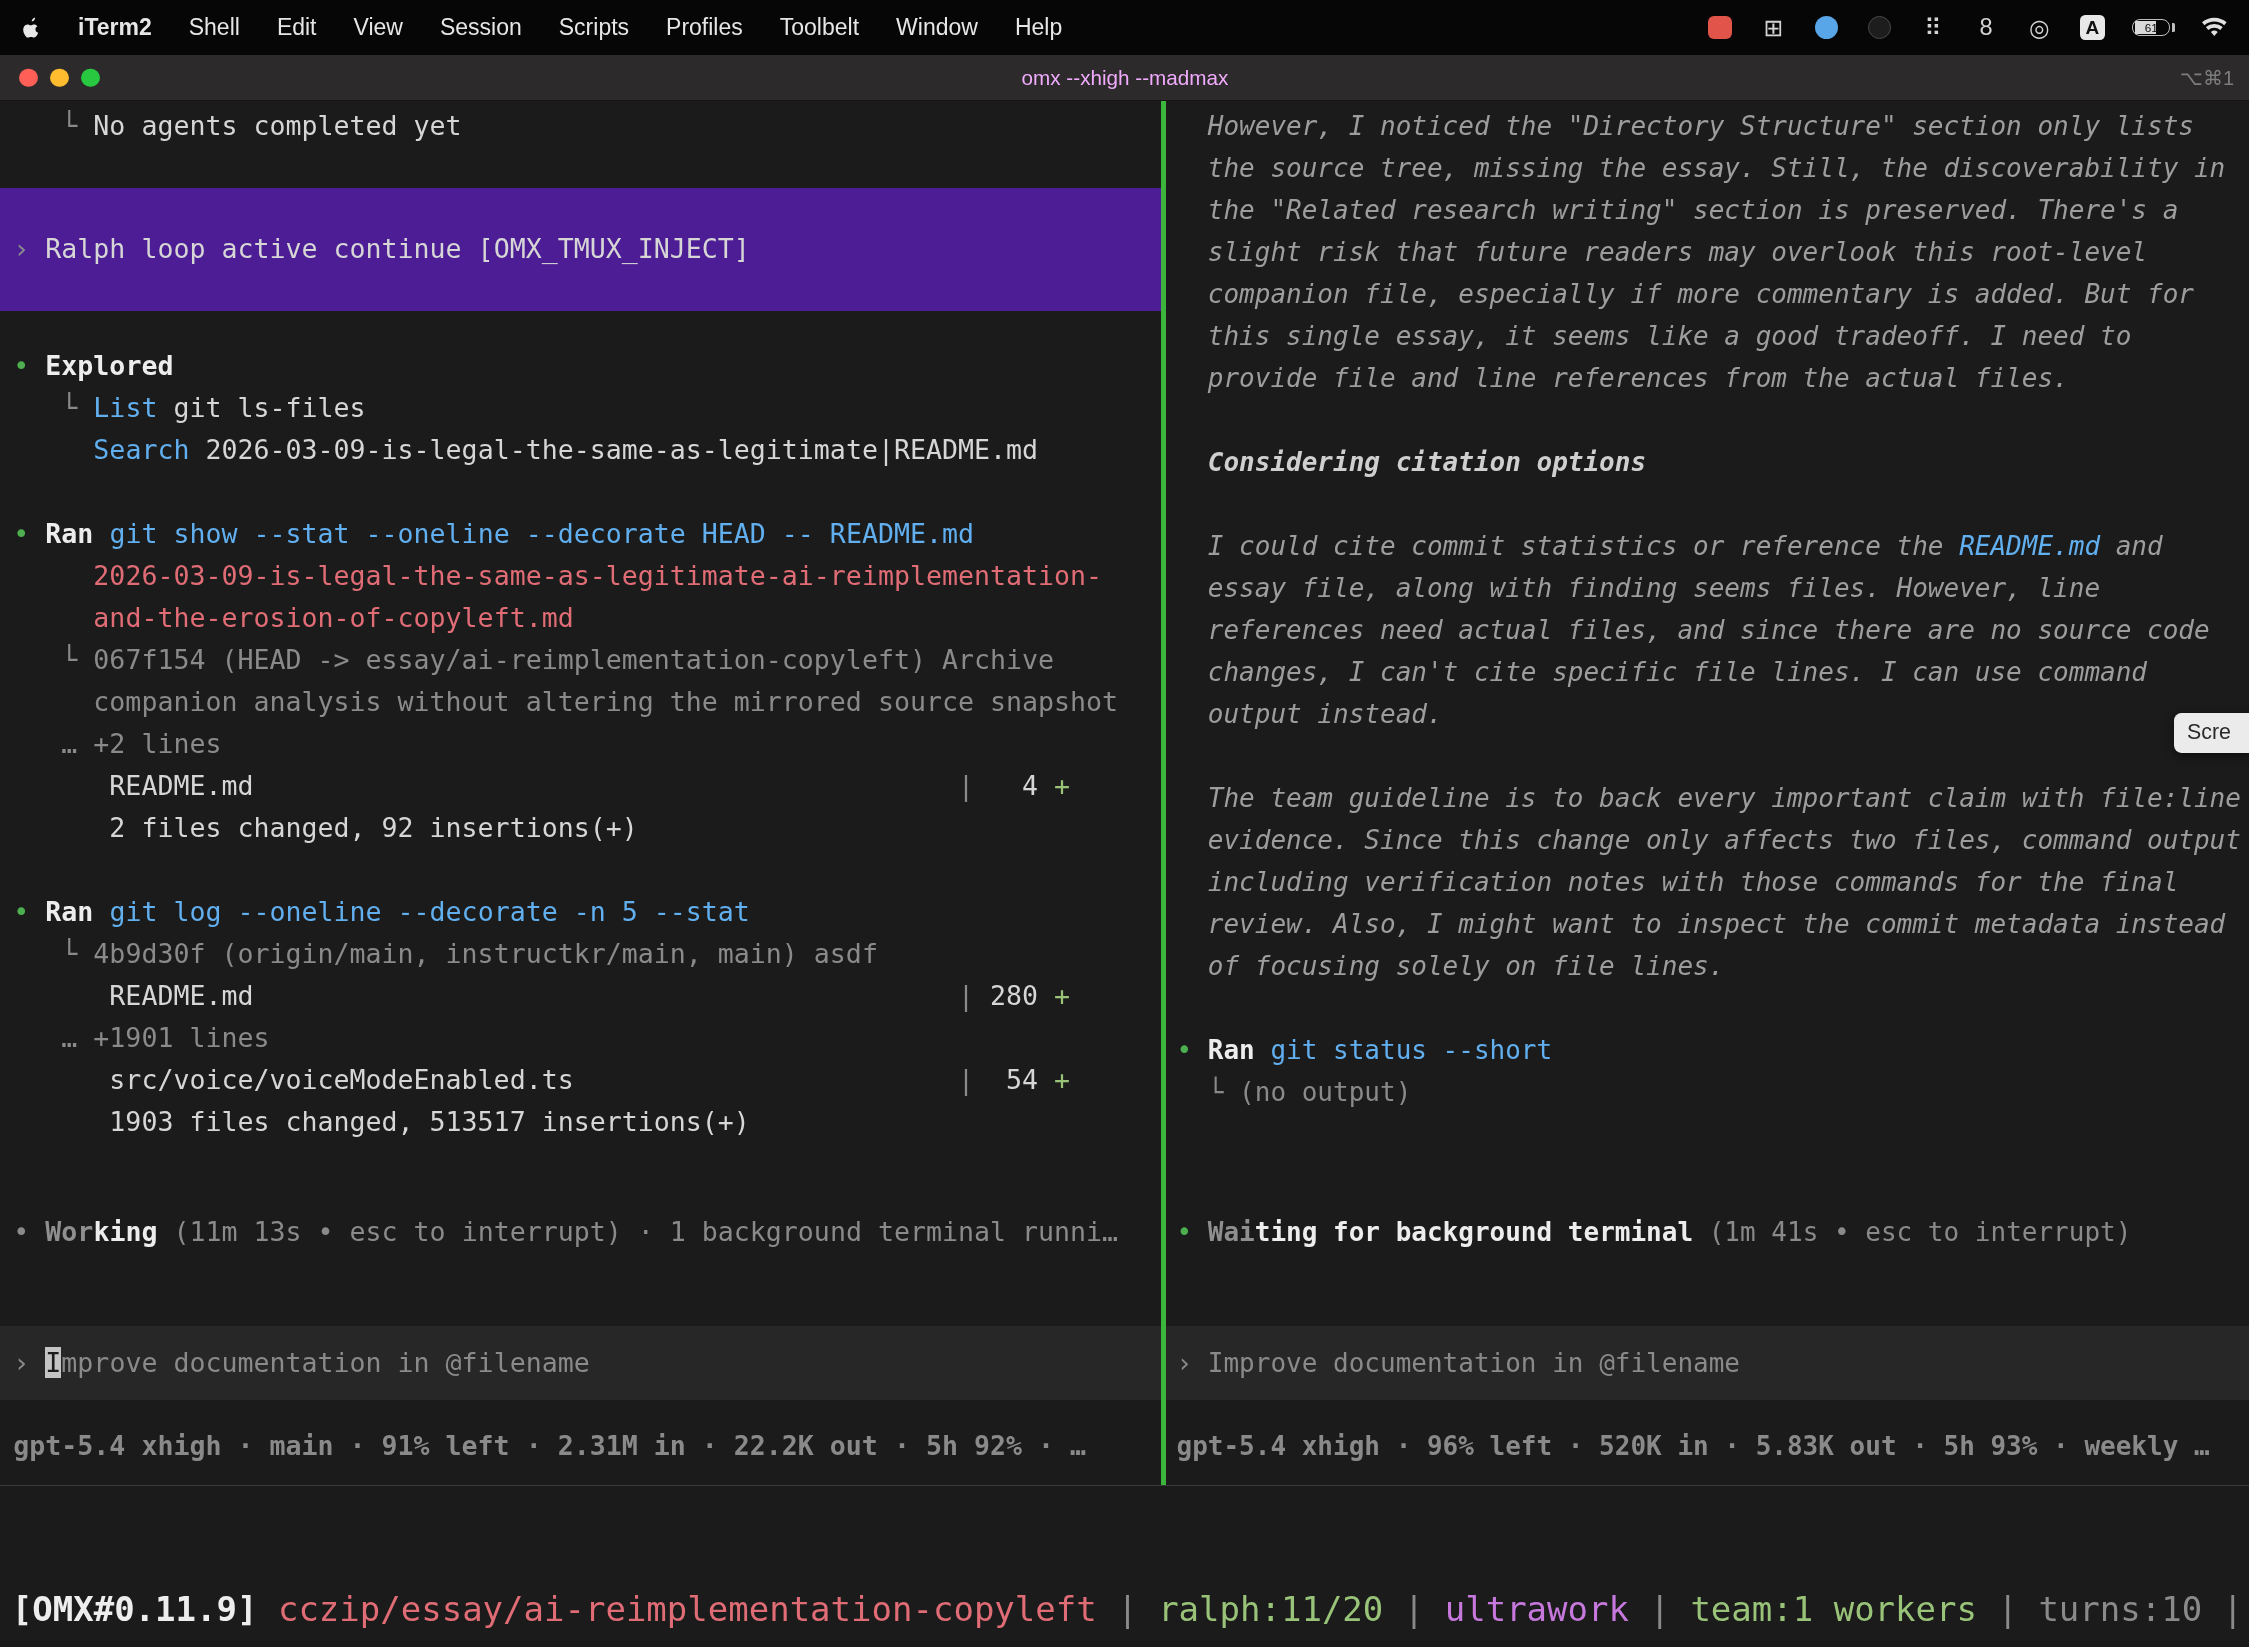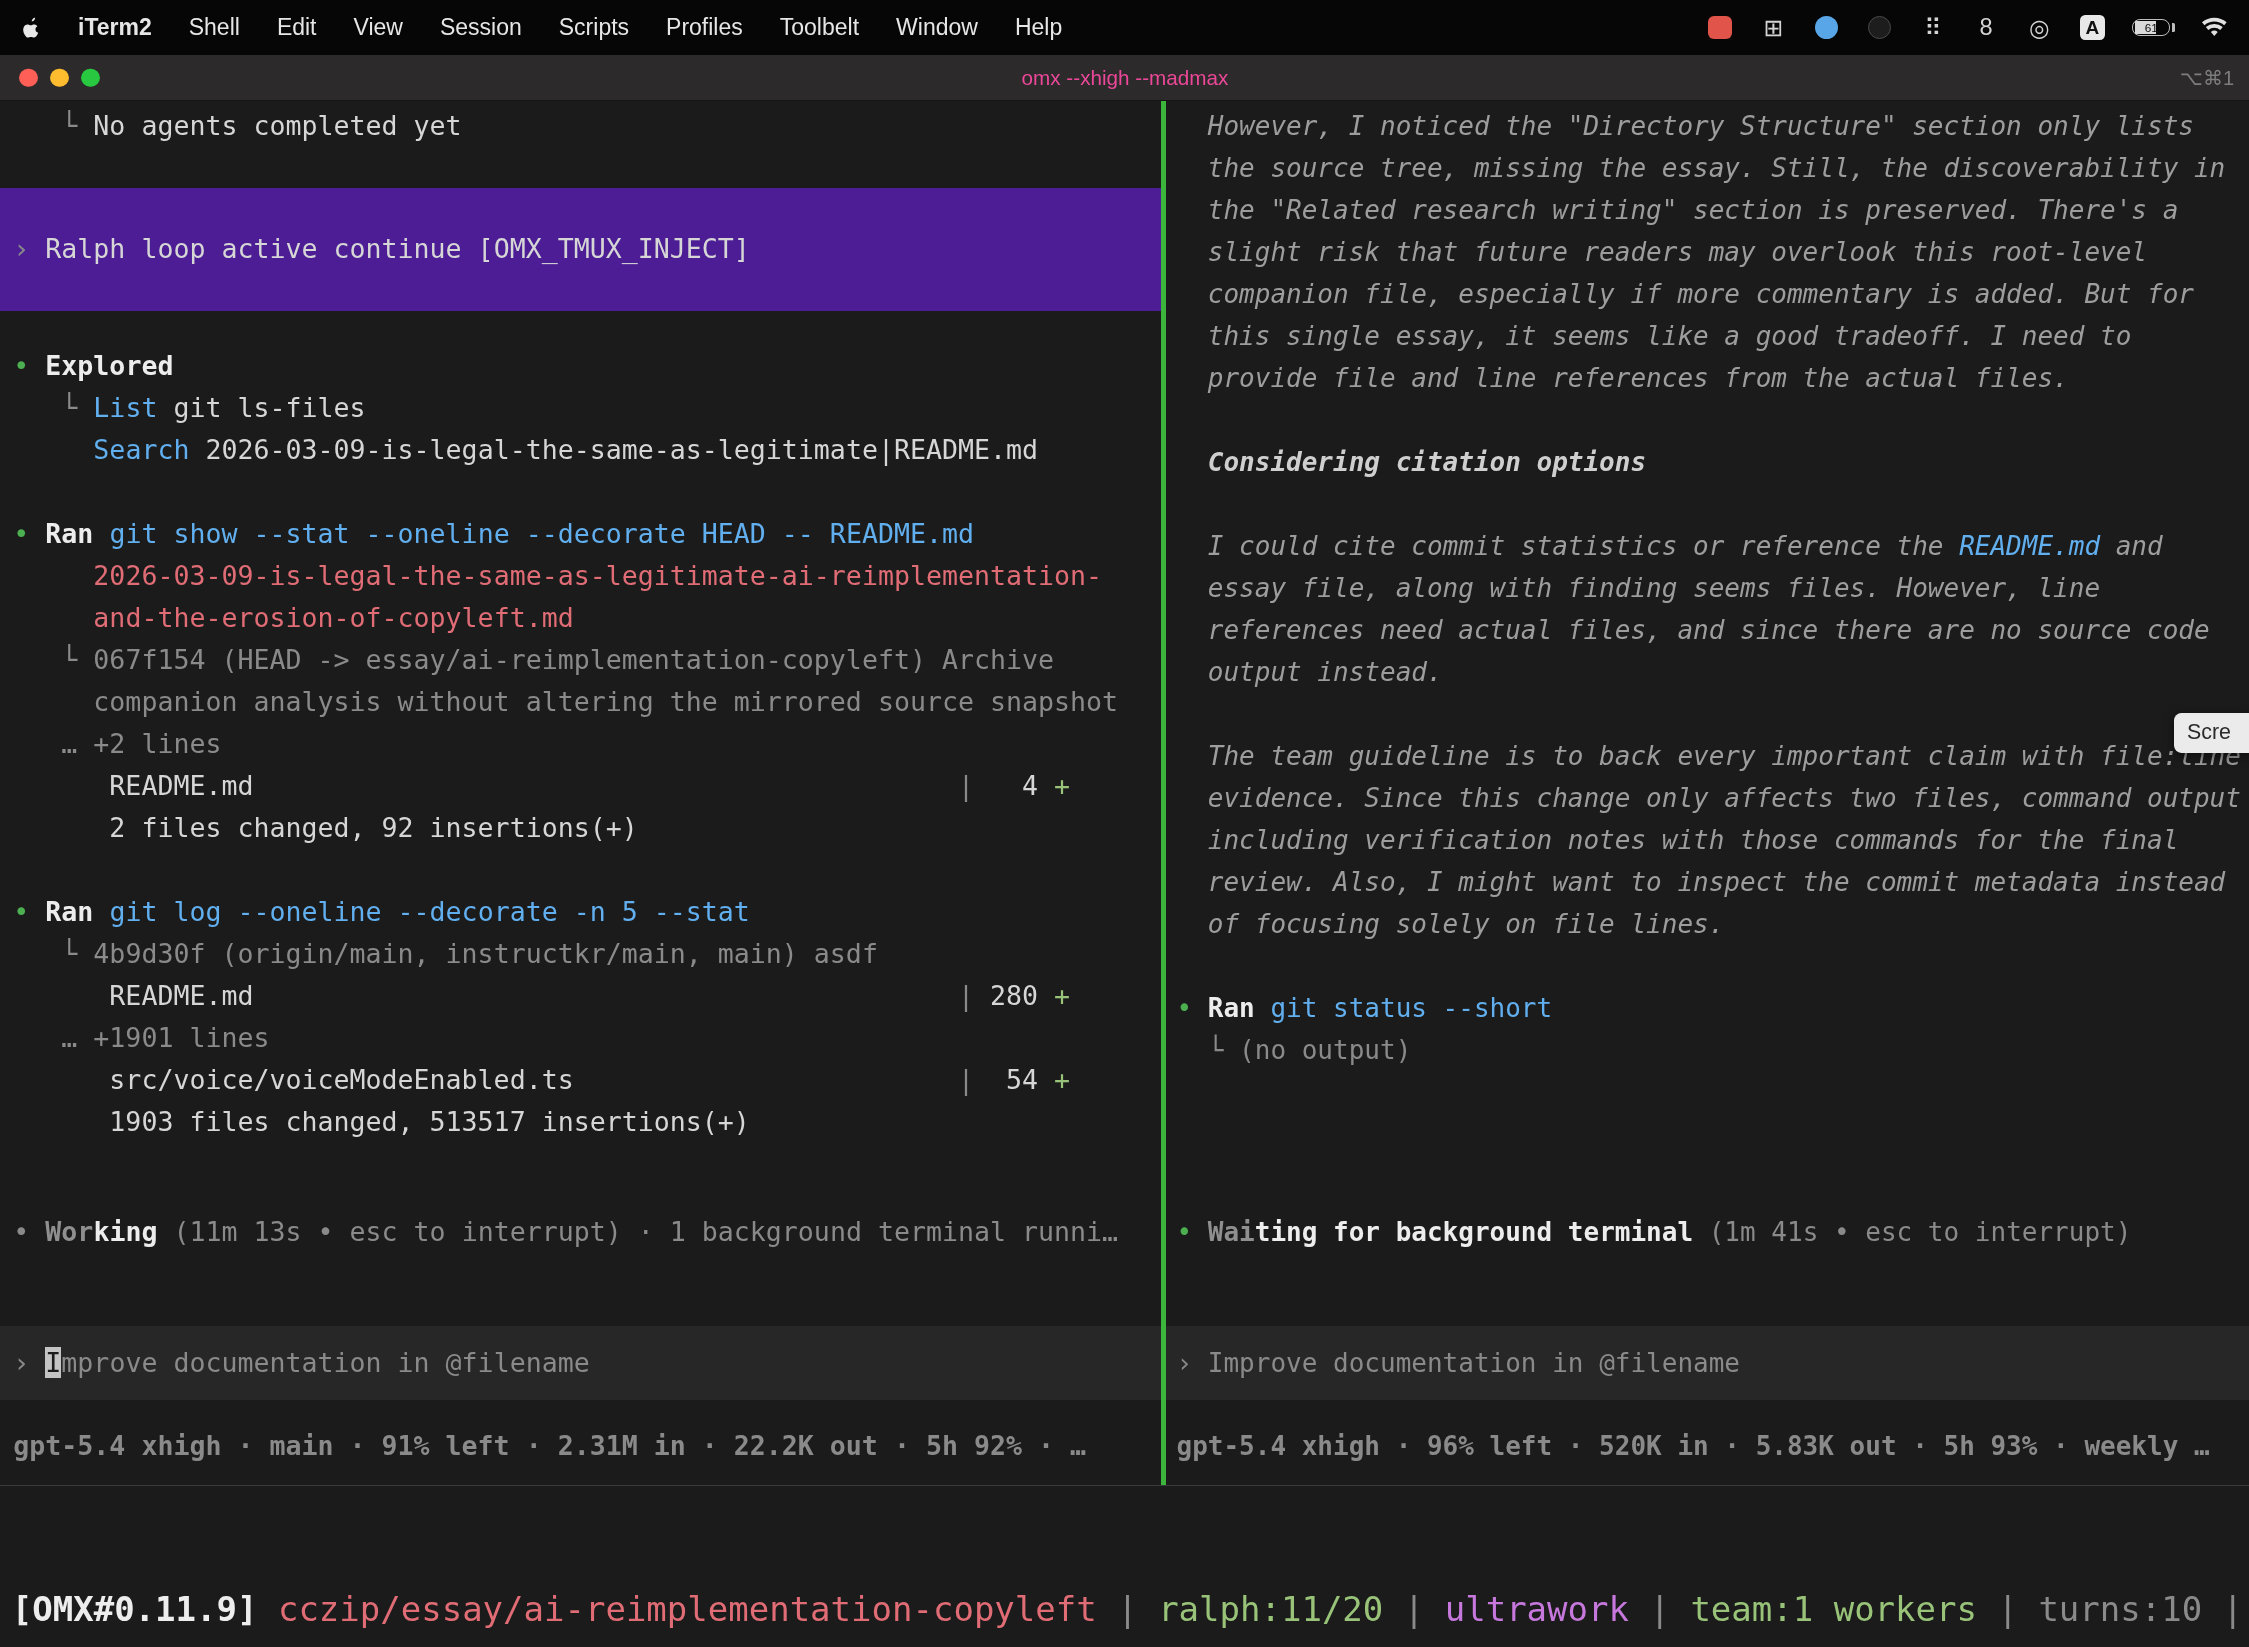--- a/index.html
+++ b/index.html
@@ -32,7 +32,7 @@
   .traffic { position:absolute; left:19px; top:50%; transform:translateY(-50%); display:flex; gap:12.5px; }
   .tl { width:18.5px; height:18.5px; border-radius:50%; }
   .tl-red { background:#ff5f57; } .tl-yellow { background:#febc2e; } .tl-green { background:#28c840; }
-  .title-text { color:#ec4899; font:20.7px "Liberation Sans",sans-serif; }
+  .title-text { color:#f0abfc; font:20.7px "Liberation Sans",sans-serif; }
   .title-shortcut { position:absolute; right:16px; color:#7d7d7d; font:20px "Liberation Sans",sans-serif; }
 
   

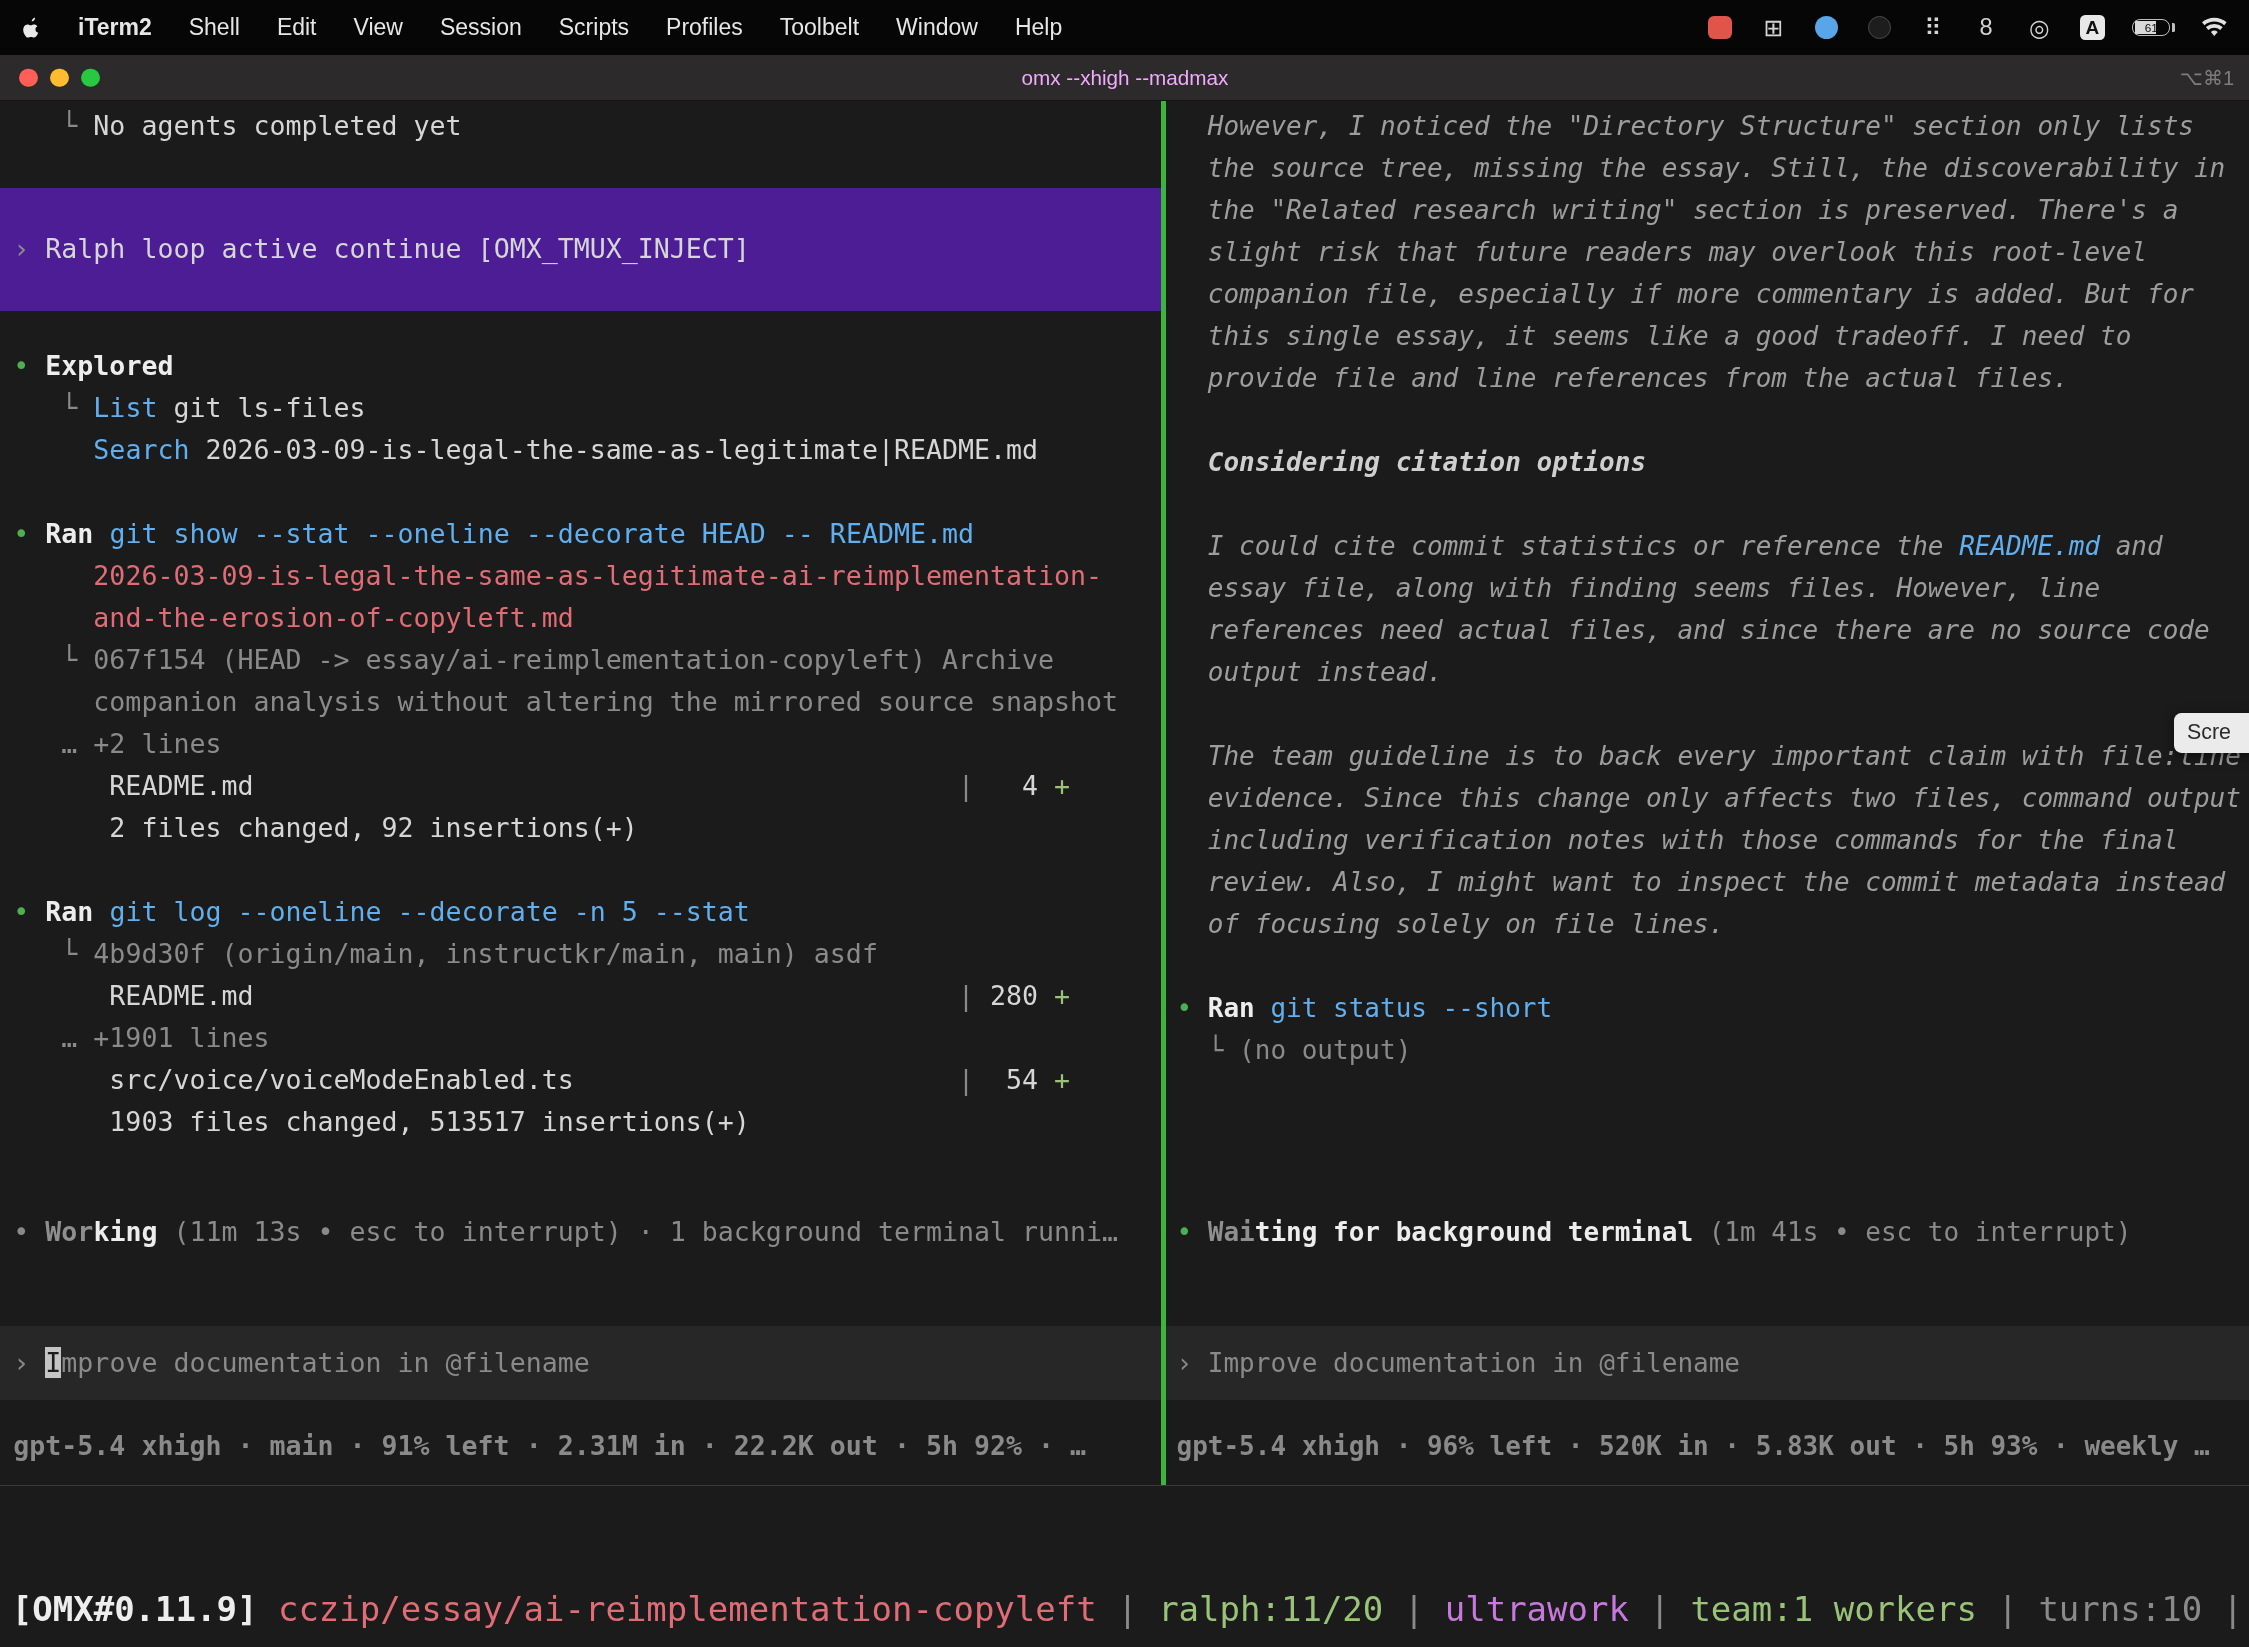--- a/index.html
+++ b/index.html
@@ -205,6 +205,7 @@
           <div class="tline"><span class="seg-it">  I could cite commit statistics or reference the </span><span class="seg-lk">README.md</span><span class="seg-it"> and</span></div>
           <div class="tline"><span class="seg-it">  essay file, along with finding seems files. However, line</span></div>
           <div class="tline"><span class="seg-it">  references need actual files, and since there are no source code</span></div>
+          <div class="tline"><span class="seg-it">  changes, I can't cite specific file lines. I can use command</span></div>
           <div class="tline"><span class="seg-it">  output instead.</span></div>
           <div class="tline">&nbsp;</div>
           <div class="tline"><span class="seg-it">  The team guideline is to back every important claim with file:line</span></div>

